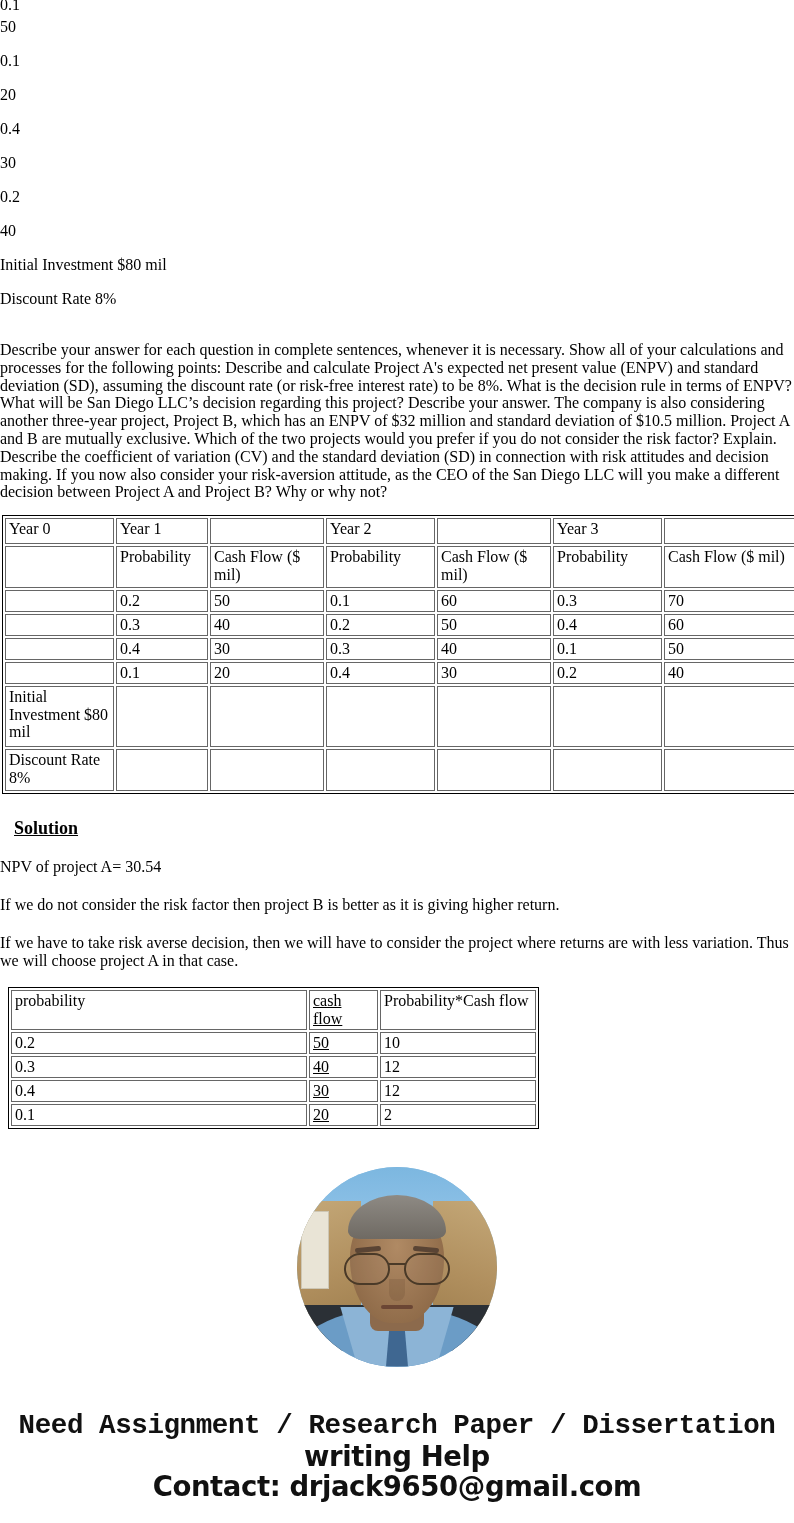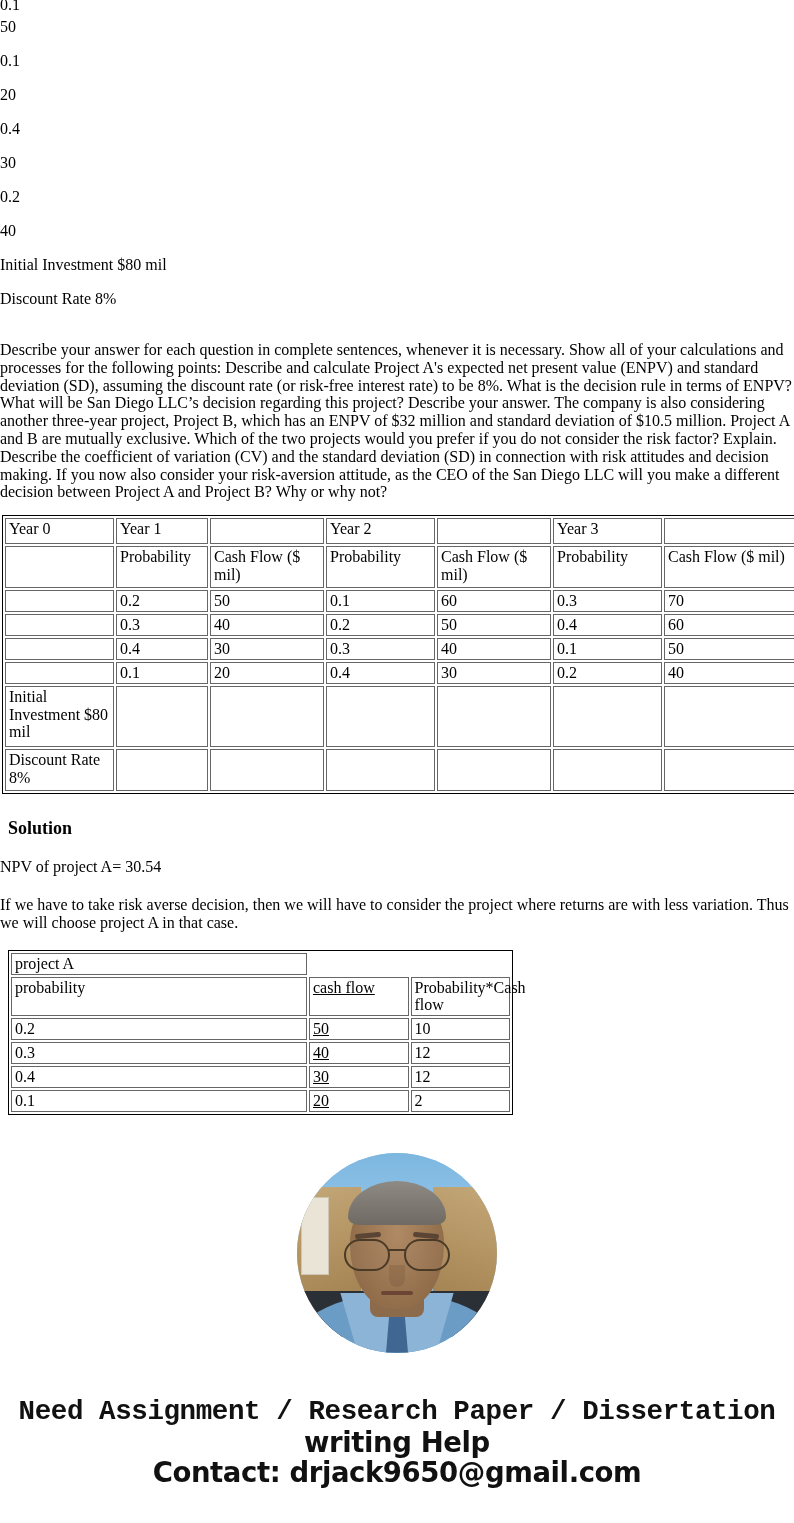--- a/index.html
+++ b/index.html
@@ -98,9 +98,10 @@
   h2.solution-heading {
     font-size: 18px;
     font-weight: bold;
-    margin: 24px 0 0 8px;
+    margin: 24px 0 0 14px;
     padding: 0;
     line-height: 20px;
+    text-decoration: underline;
   }
 
   

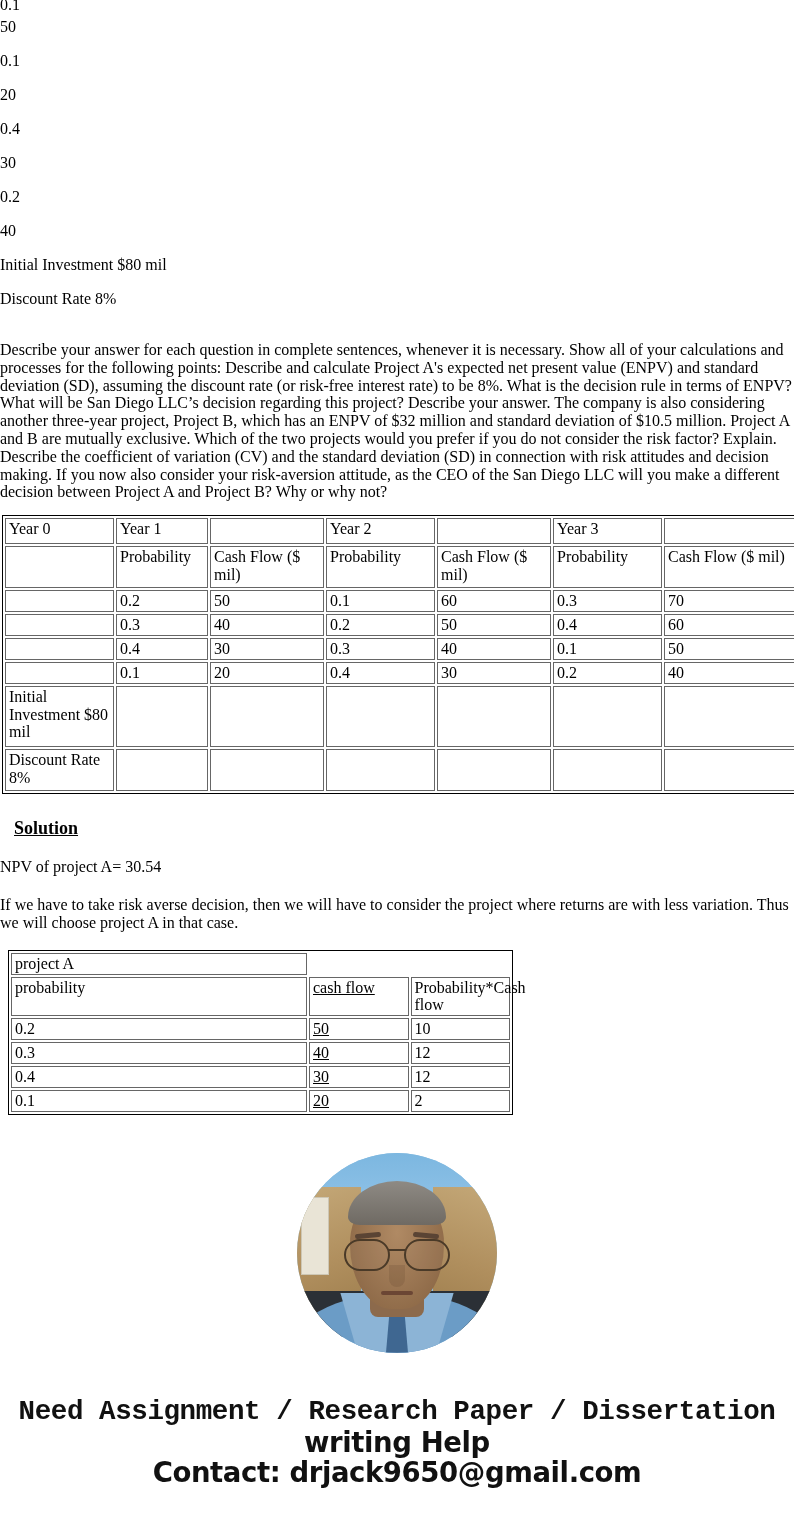--- a/index.html
+++ b/index.html
@@ -367,6 +367,7 @@
 
   <h2 class="solution-heading">Solution</h2>
   <p class="body-para para-spacer-mid">NPV of project A= 30.54</p>
+  <p class="body-para para-spacer-mid">If we do not consider the risk factor then project B is better as it is giving higher return.</p>
   <p class="body-para para-spacer-mid">If we have to take risk averse decision, then we will have to consider the project where returns are with less variation. Thus we will choose project A in that case.</p>
 
   <table id="calc-table" class="doc-table">

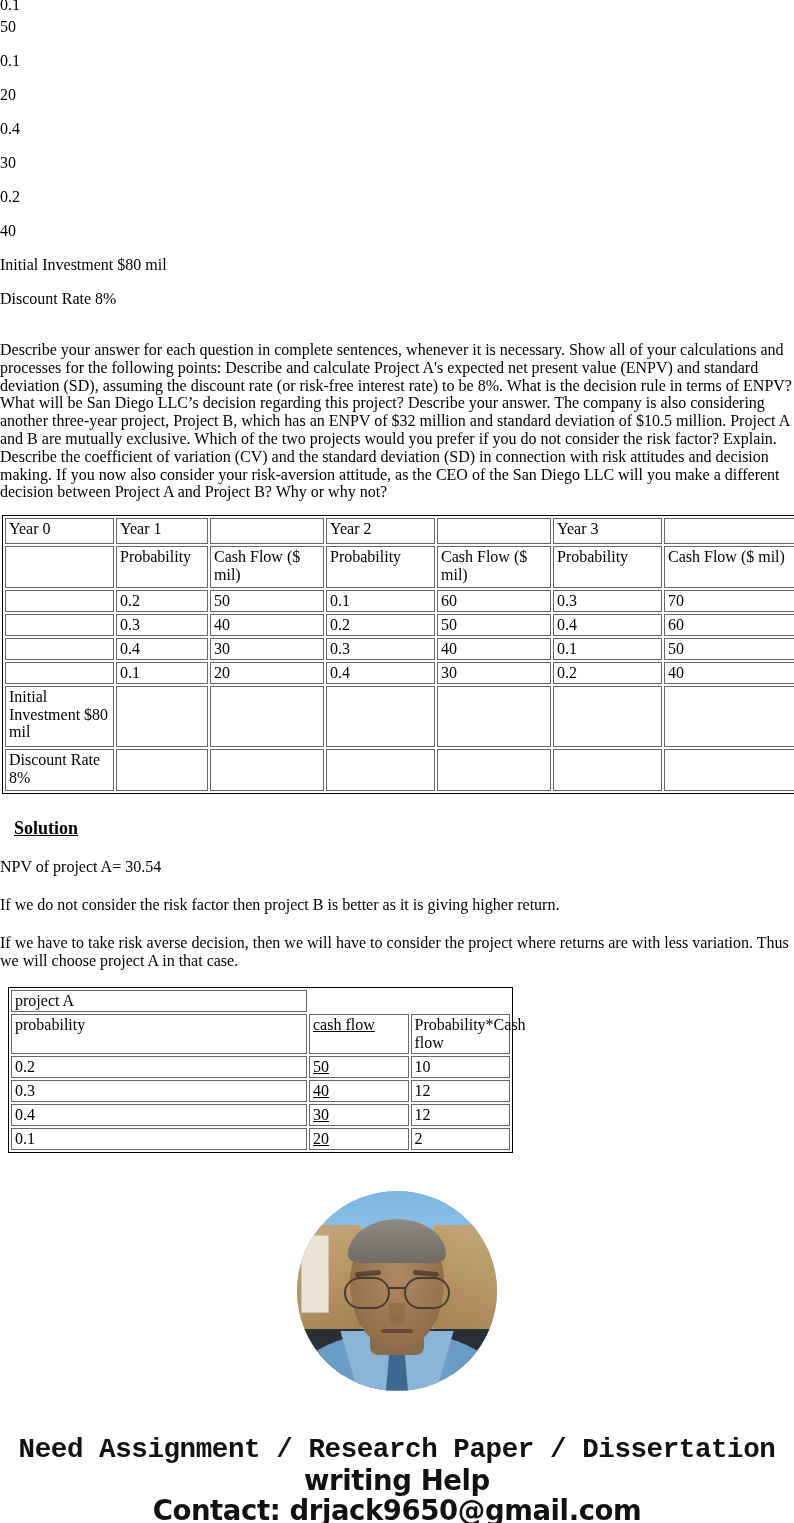--- a/index.html
+++ b/index.html
@@ -372,9 +372,6 @@
 
   <table id="calc-table" class="doc-table">
     <tbody>
-      <tr>
-        <td class="k0" colspan="1">project A</td>
-      </tr>
       <tr>
         <td class="k0">probability</td>
         <td class="k1">cash flow</td>

